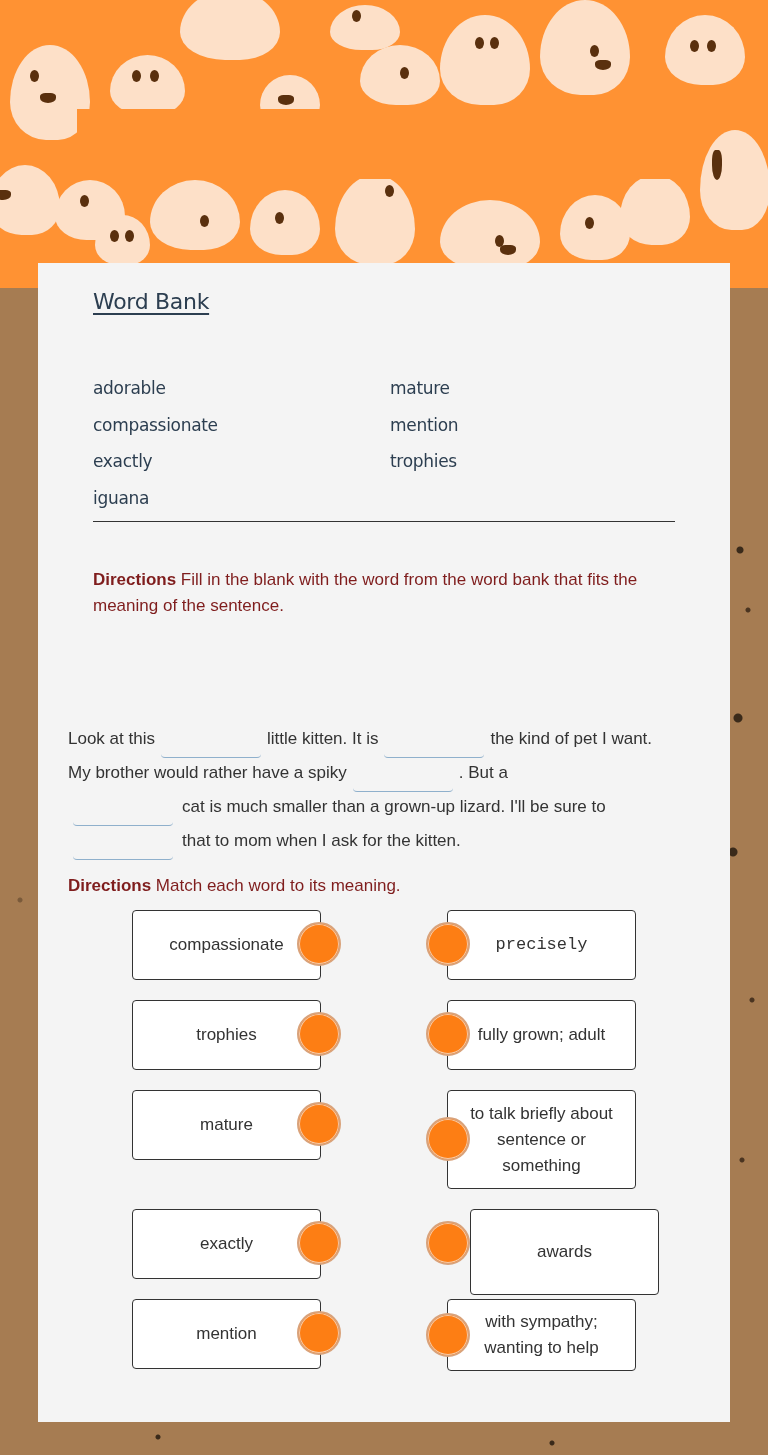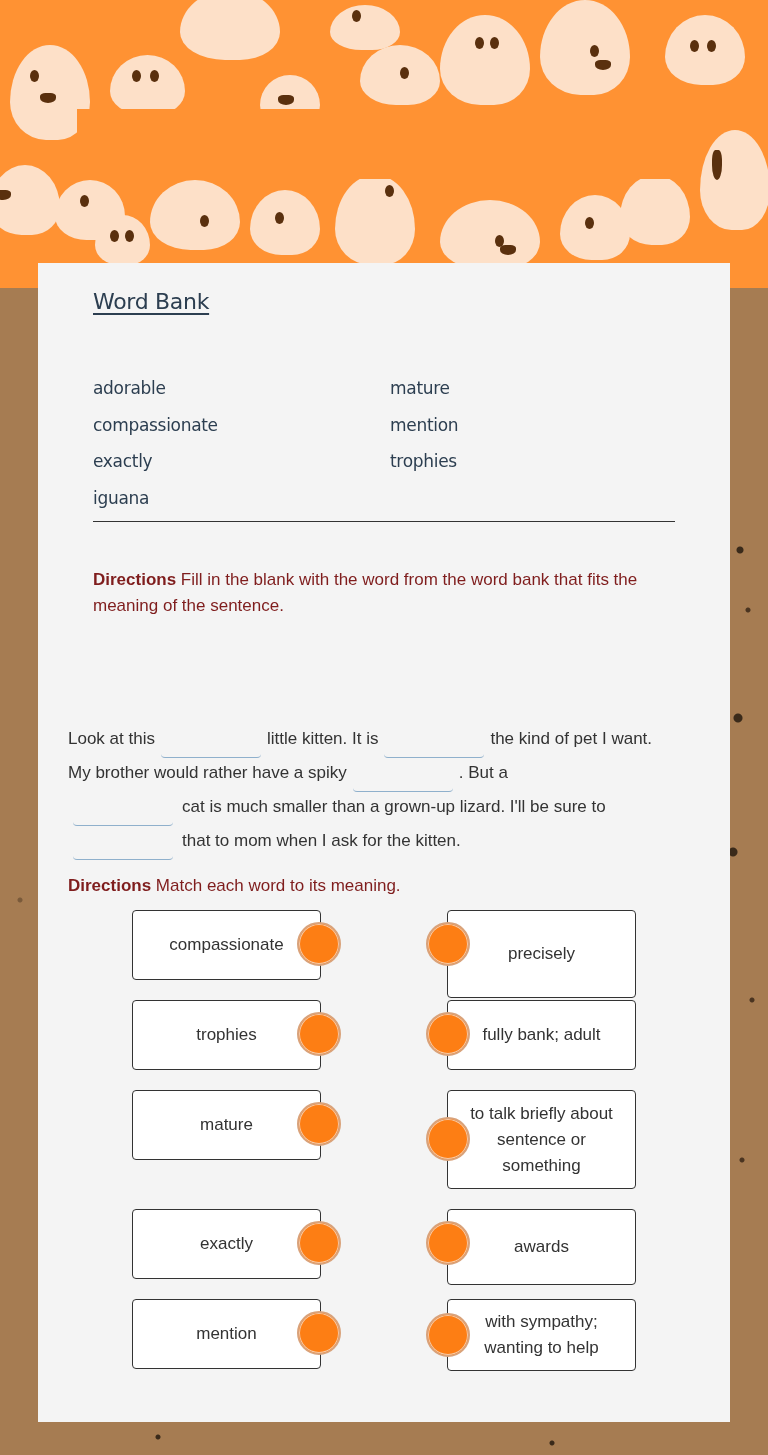--- a/index.html
+++ b/index.html
@@ -194,7 +194,7 @@
       <span>mention</span>
     </div>
 
-  <div class="match-box" style="left:409px;top:647px;height:88px;">
+  <div class="match-box" style="left:409px;top:647px;height:70px;font-family:Liberation Mono, monospace;">
       <span>precisely</span>
     </div>
   <div class="match-box" style="left:409px;top:737px;height:70px;">

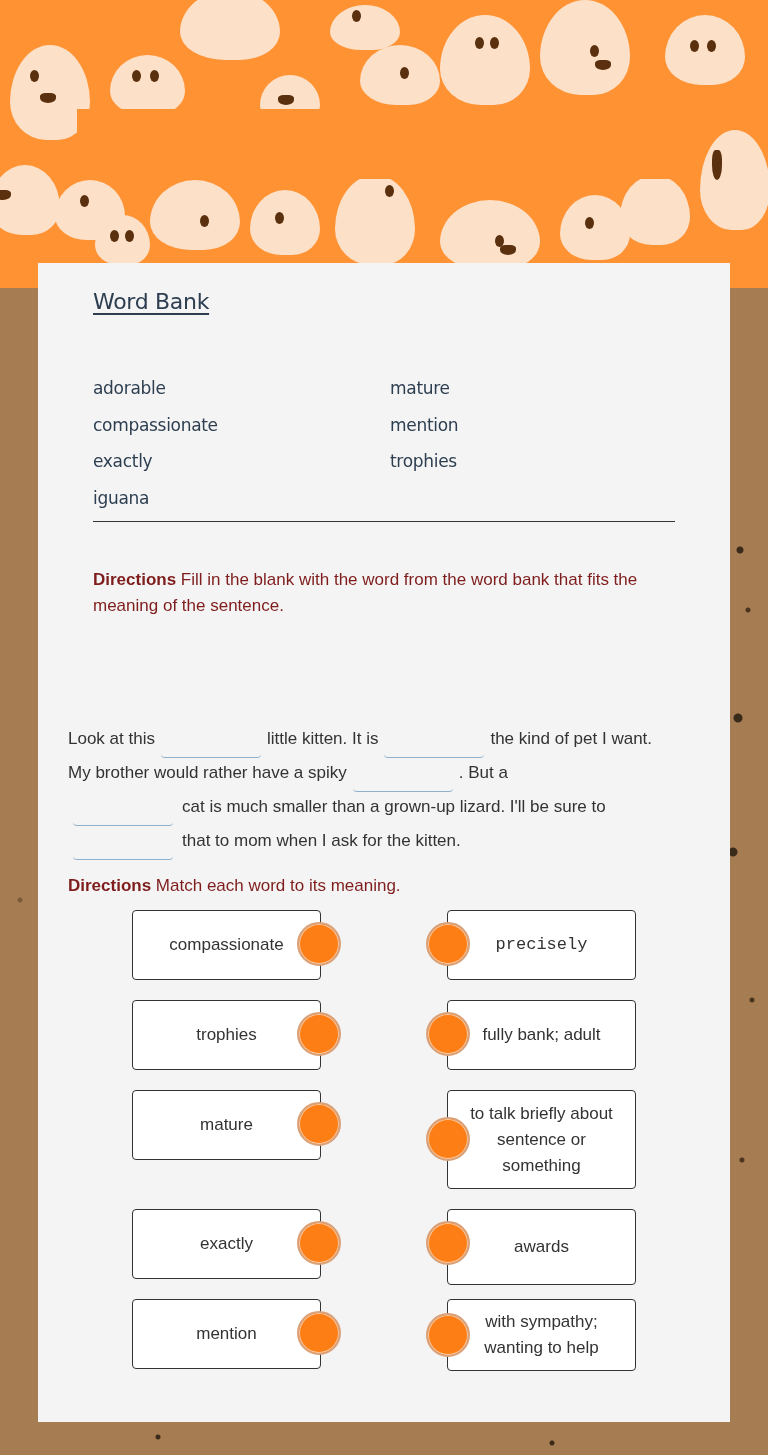--- a/index.html
+++ b/index.html
@@ -198,7 +198,7 @@
       <span>precisely</span>
     </div>
   <div class="match-box" style="left:409px;top:737px;height:70px;">
-      <span>fully bank; adult</span>
+      <span>fully grown; adult</span>
     </div>
   <div class="match-box" style="left:409px;top:827px;height:99px;">
       <span>to talk briefly about sentence or something</span>

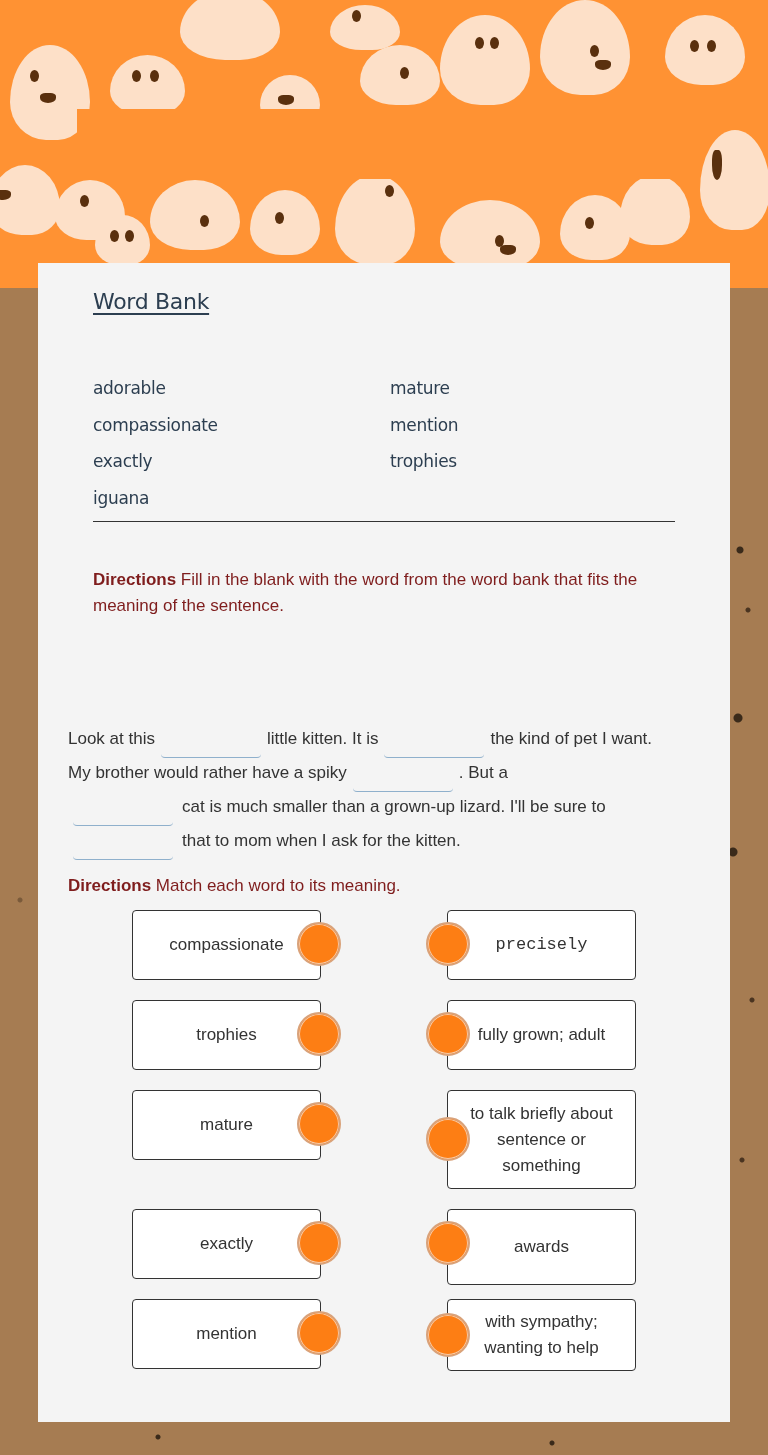--- a/index.html
+++ b/index.html
@@ -203,7 +203,7 @@
   <div class="match-box" style="left:409px;top:827px;height:99px;">
       <span>to talk briefly about sentence or something</span>
     </div>
-  <div class="match-box" style="left:409px;top:946px;height:76px;text-align:center;">
+  <div class="match-box" style="left:432px;top:946px;height:86px;text-align:center;">
       <span>awards</span>
     </div>
   <div class="match-box" style="left:409px;top:1036px;height:72px;">

